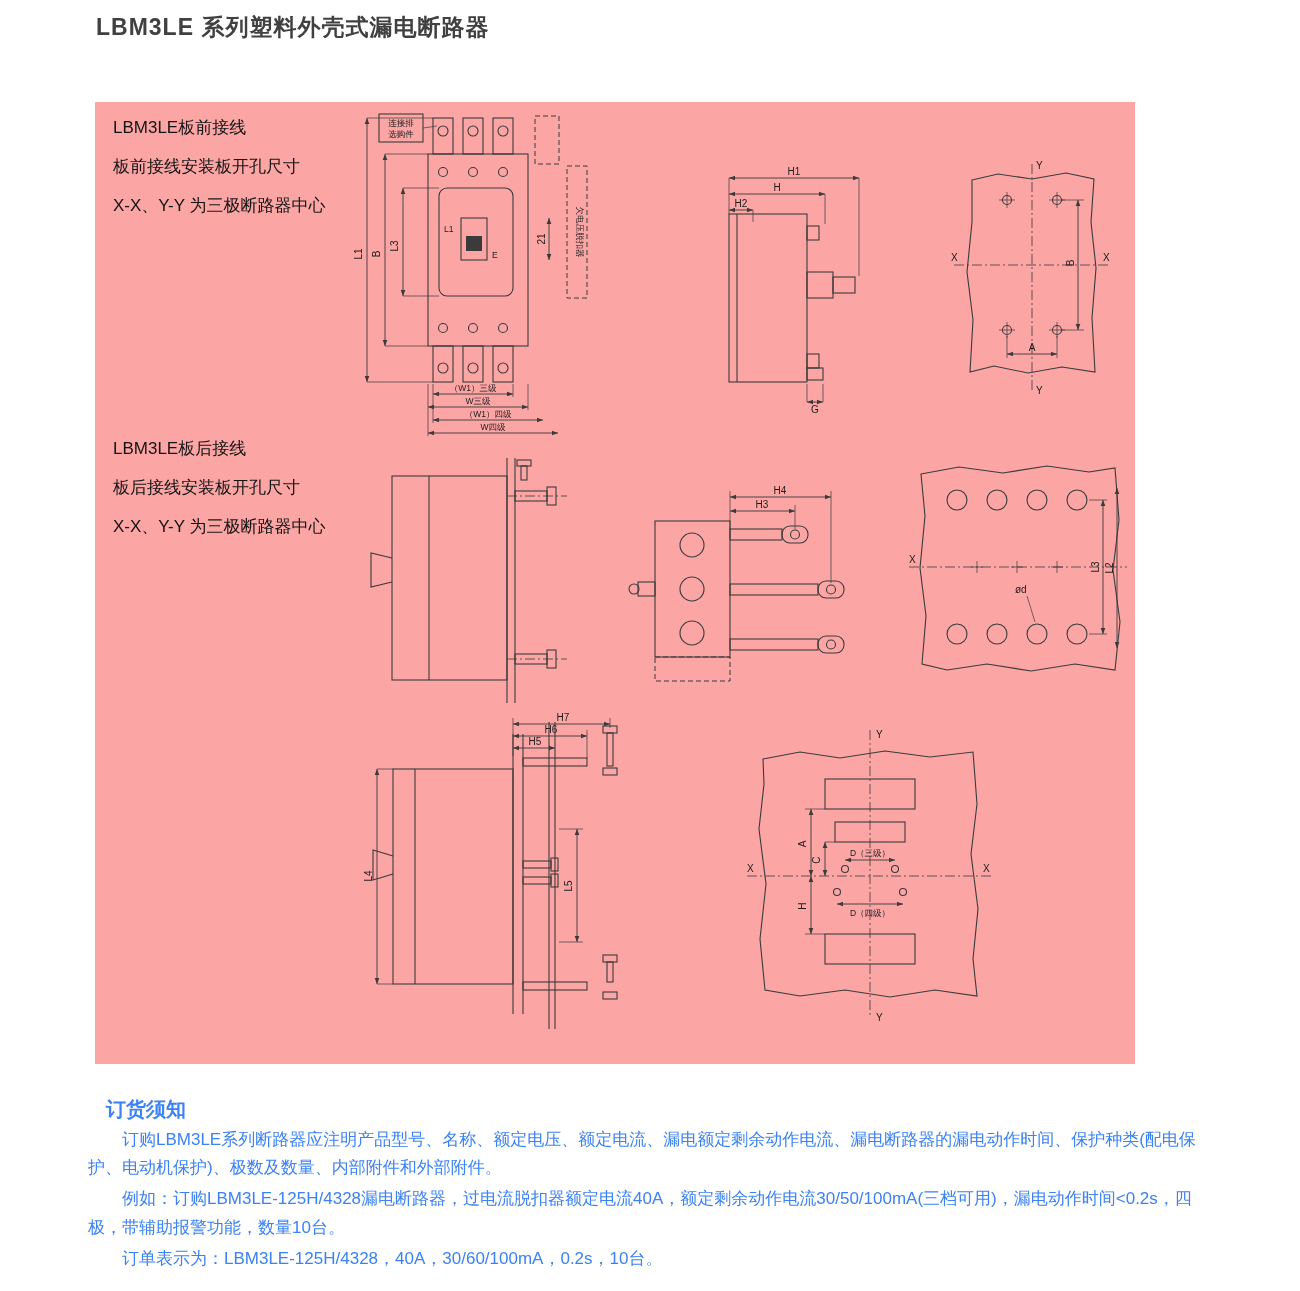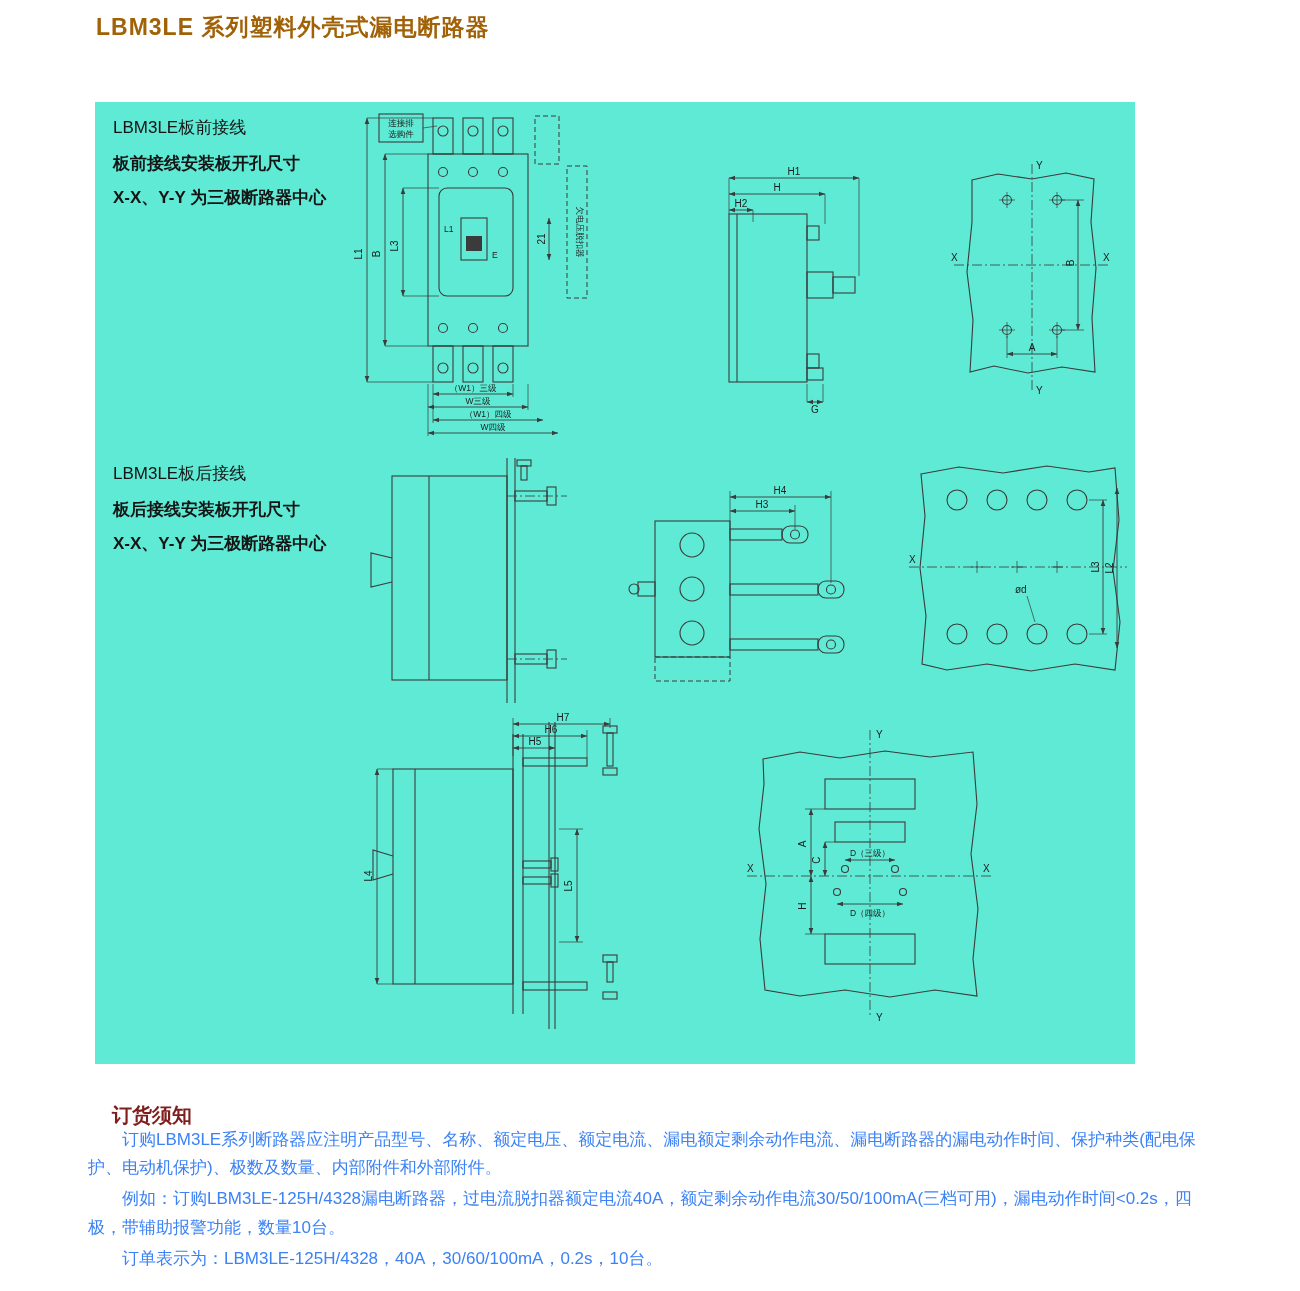--- a/index.html
+++ b/index.html
@@ -14,7 +14,7 @@
   .title {
     position: absolute; left: 96px; top: 12px; margin: 0;
     font-size: 23px; font-weight: 700; letter-spacing: 1px;
-    color: #a16207;
+    color: #404040;
   }
 
   .panel {

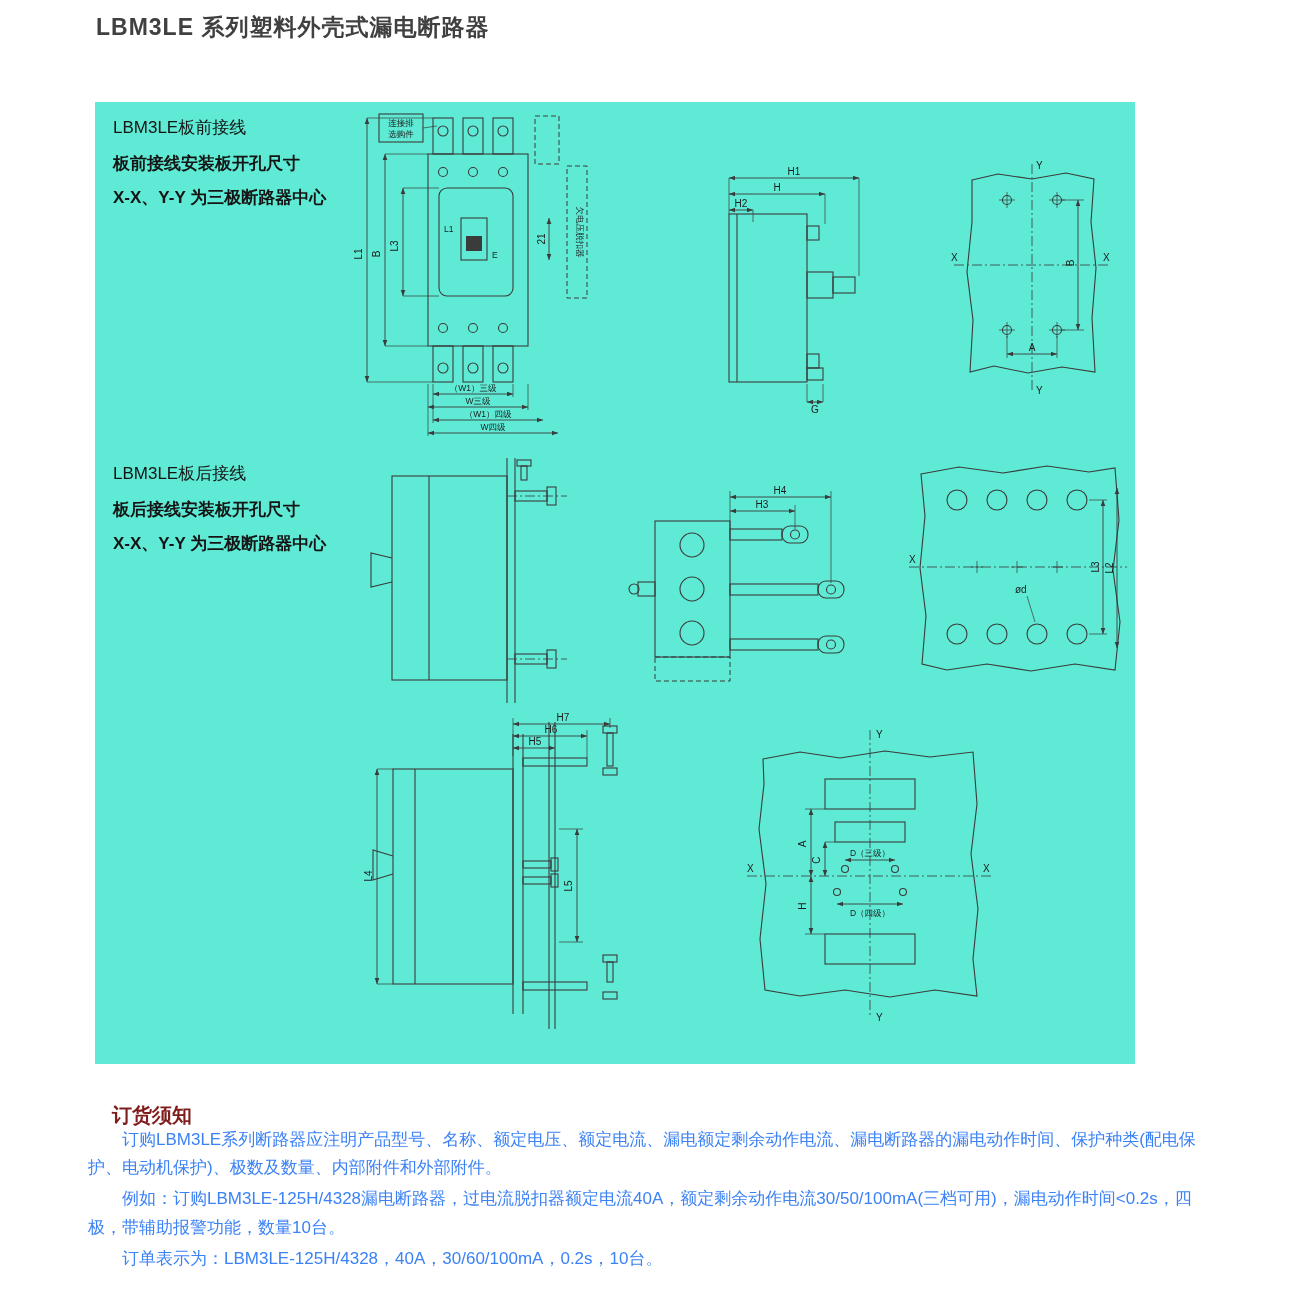--- a/index.html
+++ b/index.html
@@ -20,7 +20,7 @@
   .panel {
     position: absolute; left: 95px; top: 102px;
     width: 1040px; height: 962px;
-    background: #5eead4;
+    background: #fca5a5;
   }
 
   .sec-head { position: absolute; left: 18px; width: 250px; color: #141414; }

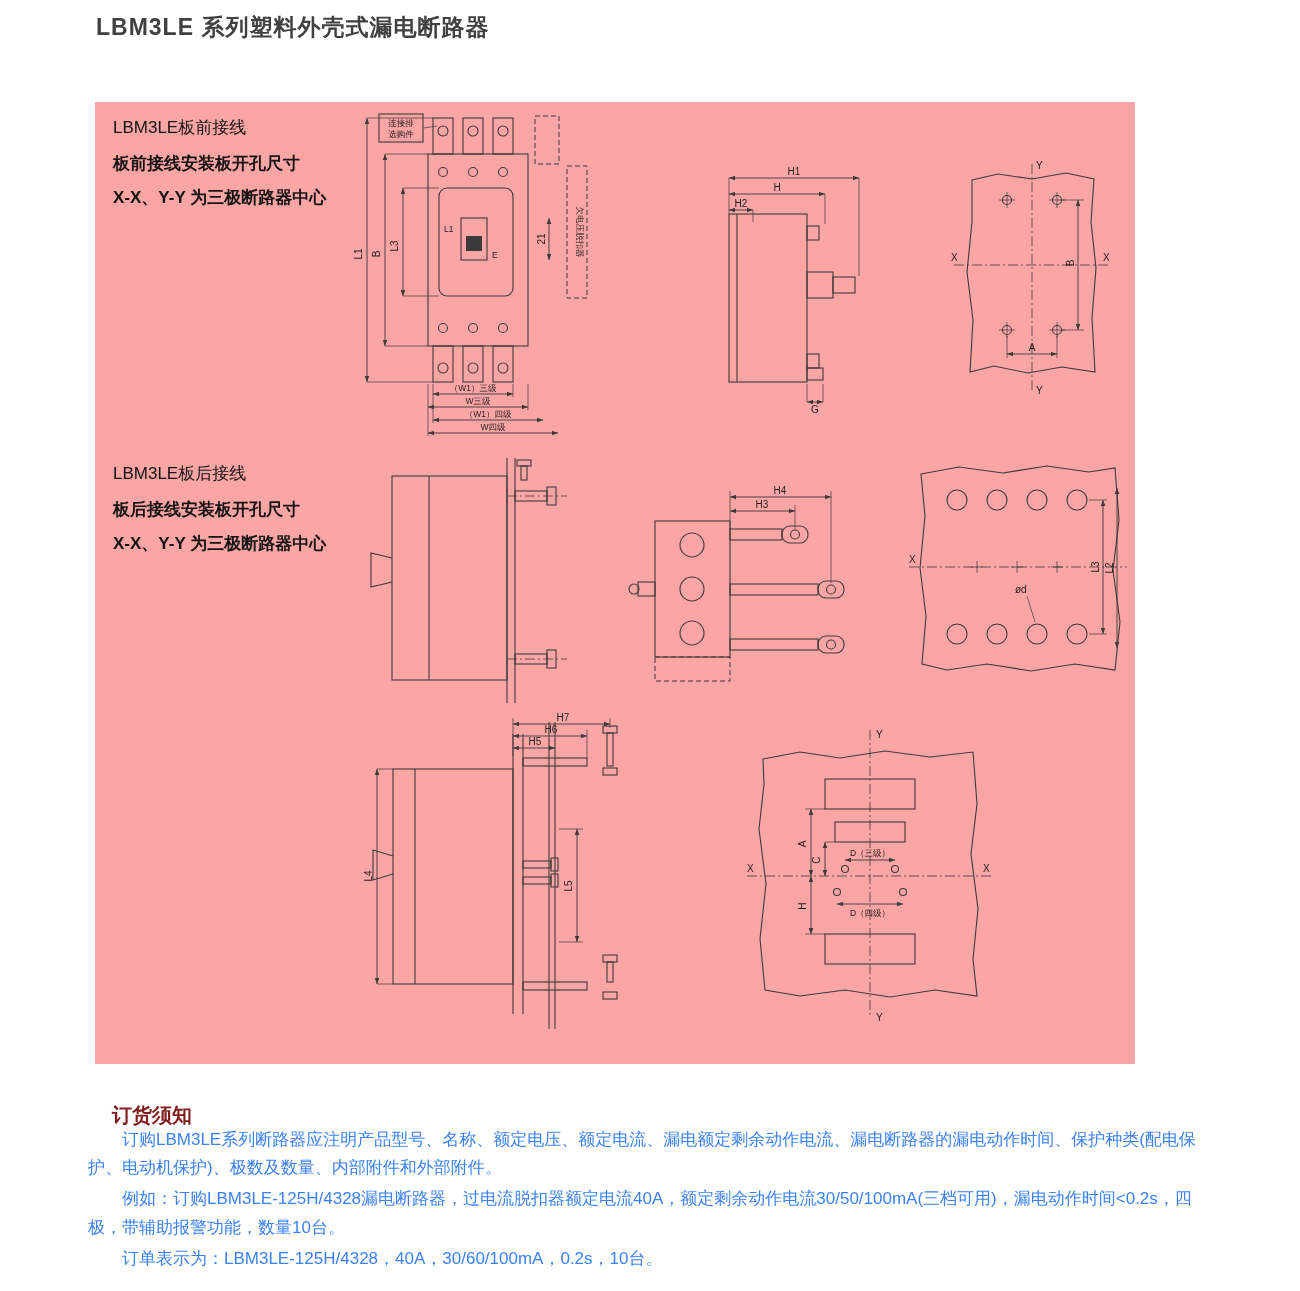--- a/index.html
+++ b/index.html
@@ -25,7 +25,7 @@
 
   .sec-head { position: absolute; left: 18px; width: 250px; color: #141414; }
   .sh1 { font-size: 17px; font-weight: 400; margin: 0 0 13px 0; }
-  .sh2 { font-size: 17px; font-weight: 700; margin: 8px 0 11px 0; }
+  .sh2 { font-size: 17px; font-weight: 400; margin: 16px 0 11px 0; }
 
   .drawing { position: absolute; overflow: visible; }
   svg { overflow: visible; }

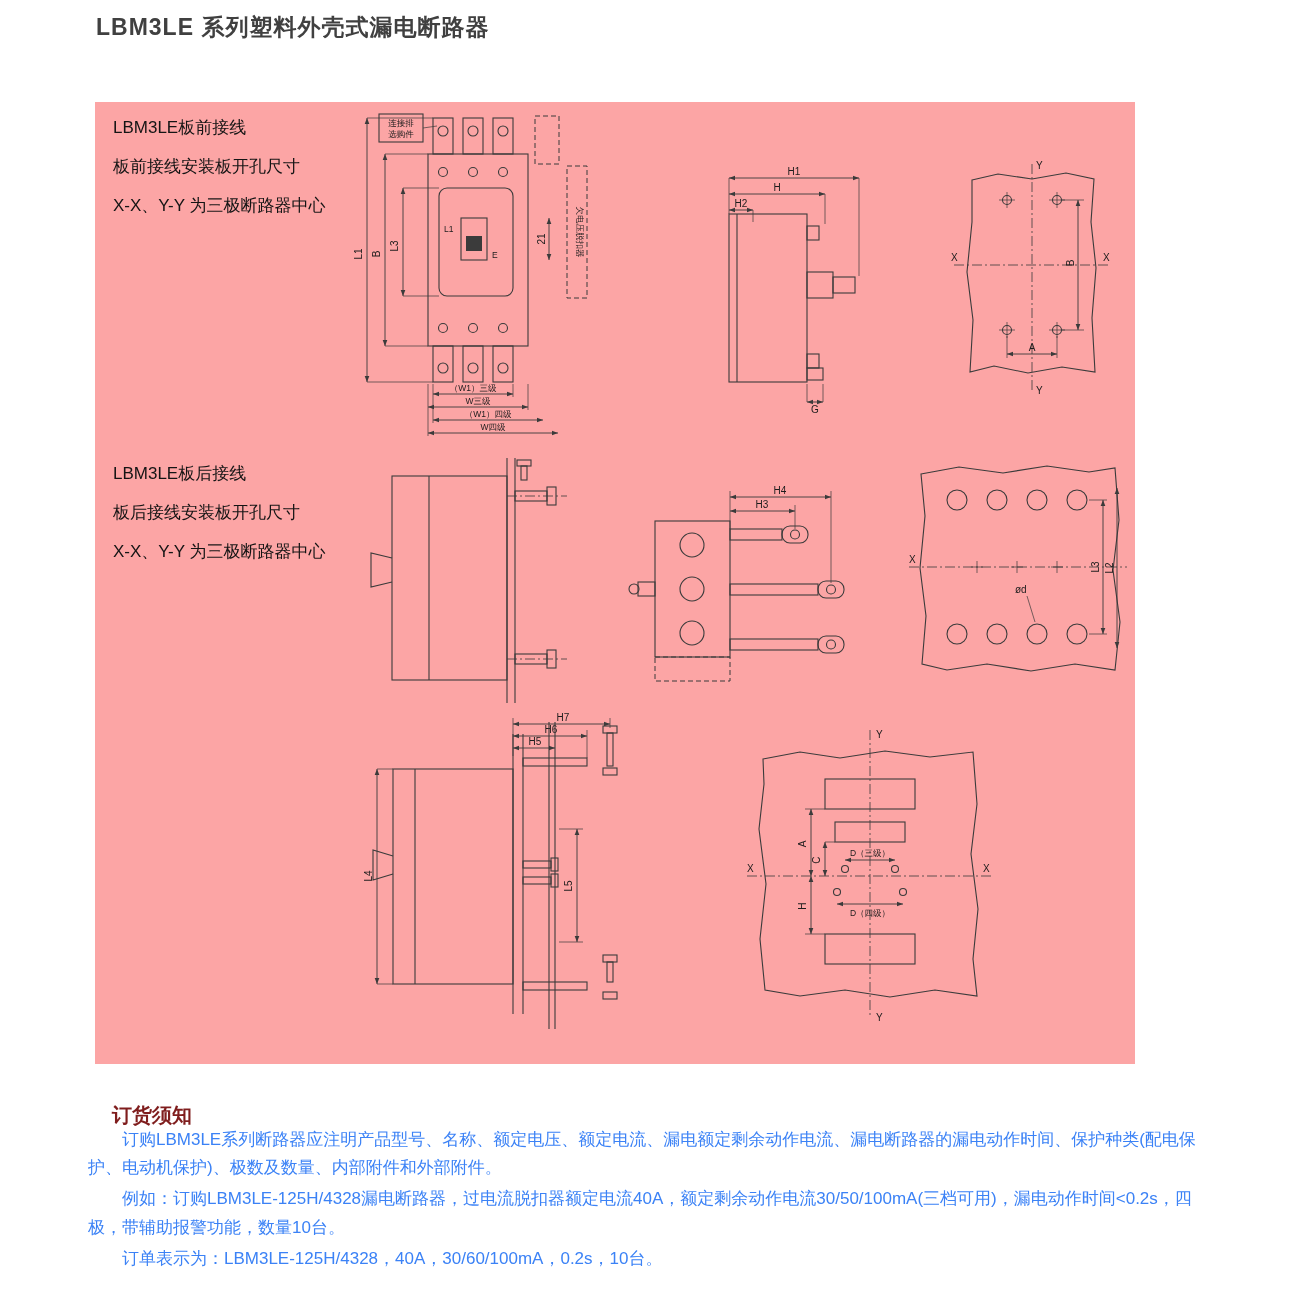--- a/index.html
+++ b/index.html
@@ -199,7 +199,7 @@
       <text x="82" y="191" text-anchor="middle">A</text>
     </svg>
 
-    <div class="sec-head" style="top:360px">
+    <div class="sec-head" style="top:335px">
       <div class="sh1">LBM3LE板后接线</div>
       <div class="sh2">板后接线安装板开孔尺寸</div>
       <div class="sh2">X-X、Y-Y 为三极断路器中心</div>

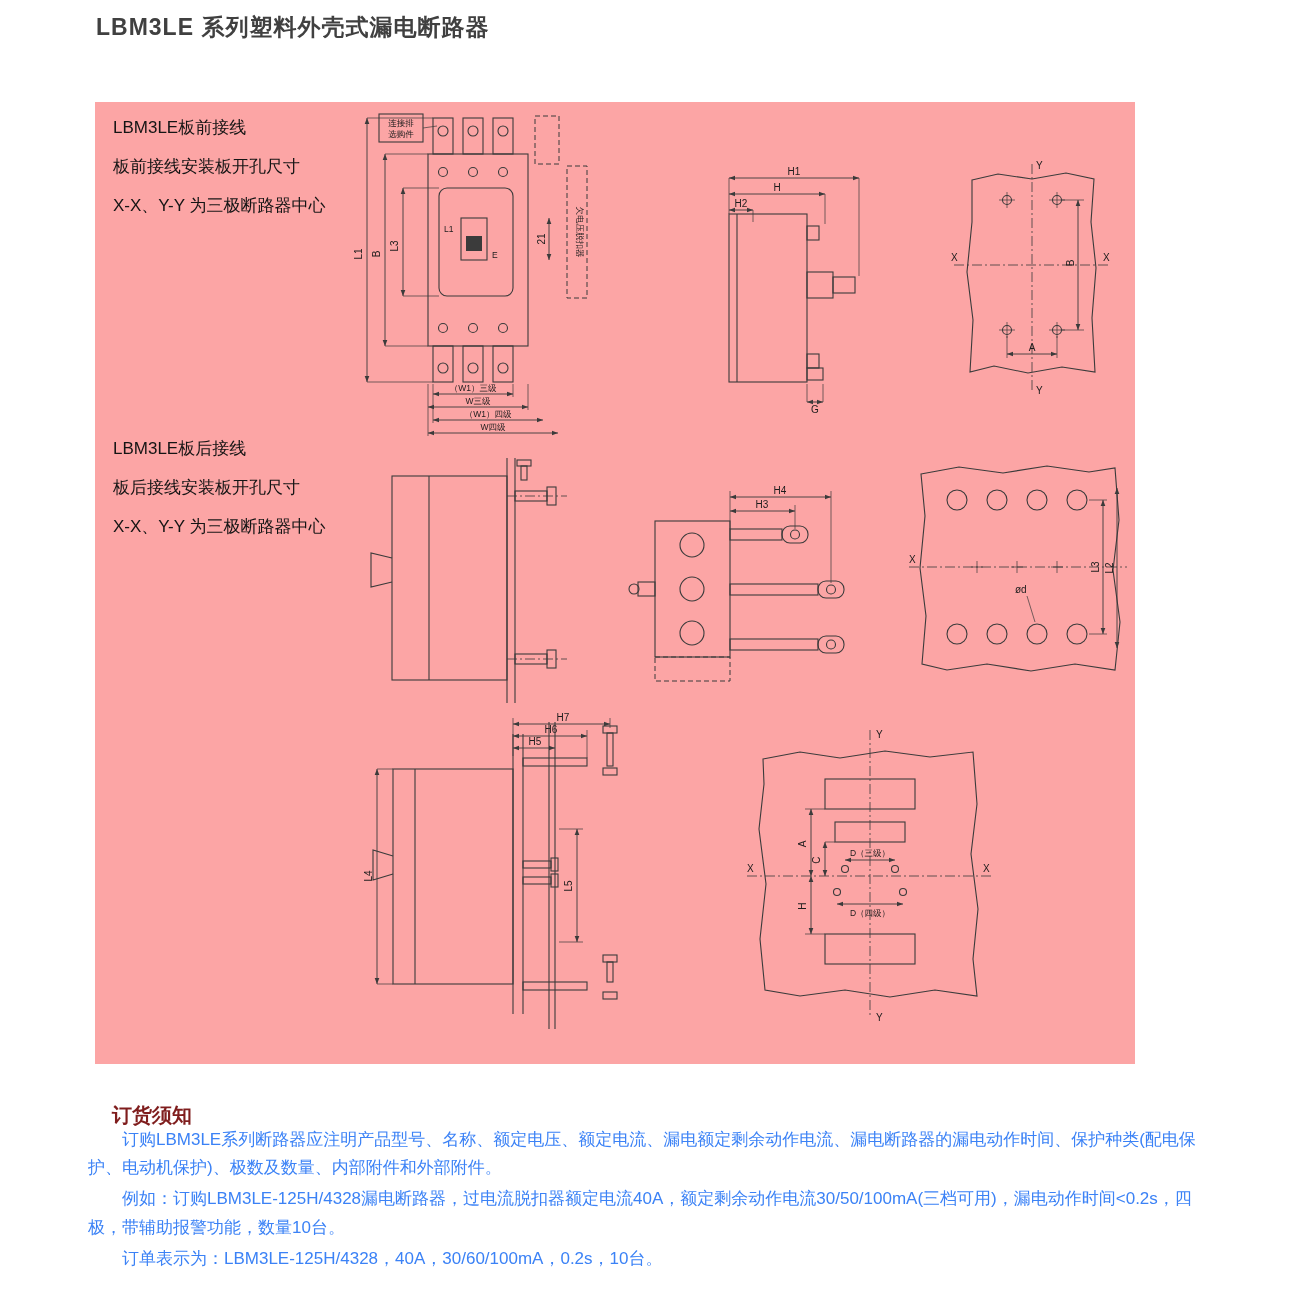--- a/index.html
+++ b/index.html
@@ -40,8 +40,8 @@
   svg text.sm { font-size: 8.5px; }
 
   .order-head {
-    position: absolute; left: 96px; top: 1086px; margin: 16px;
-    font-size: 20px; font-weight: 700; color: #7f1d1d;
+    position: absolute; left: 96px; top: 1086px; margin: 10px;
+    font-size: 20px; font-weight: 700; color: #3b82f6;
   }
   .order-body {
     position: absolute; left: 88px; top: 1126px; width: 1110px;

